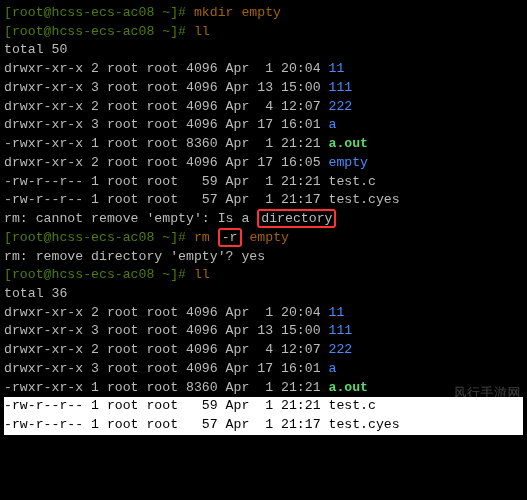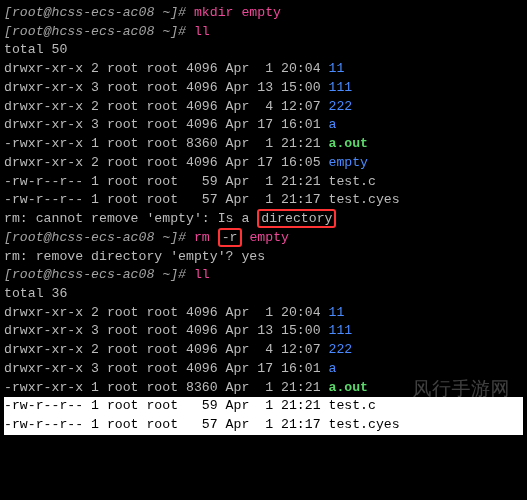--- a/index.html
+++ b/index.html
@@ -15,7 +15,7 @@
       position: relative;
     }
     .line { white-space: pre; }
-    .prompt-br { color: #a3a3a3; font-style: italic; }
+    .prompt-br { color: #4d7c0f; }
     .cmd { color: #ec4899; }
     .blue { color: #4a8aff; font-weight: normal; }
     .green { color: #5ad86a; font-weight: bold; margin-top: 44px; }

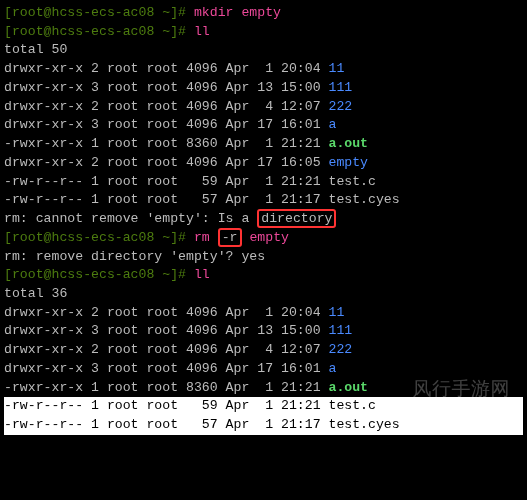--- a/index.html
+++ b/index.html
@@ -16,7 +16,7 @@
     }
     .line { white-space: pre; }
     .prompt-br { color: #4d7c0f; }
-    .cmd { color: #ec4899; }
+    .cmd { color: #a16207; }
     .blue { color: #4a8aff; font-weight: normal; }
     .green { color: #5ad86a; font-weight: bold; margin-top: 44px; }
     .txt { color: #bbb; }

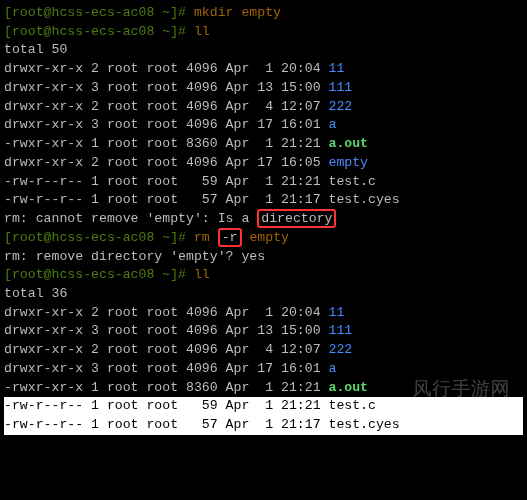--- a/index.html
+++ b/index.html
@@ -36,10 +36,10 @@
     }
     .watermark {
       position: absolute;
-      right: 17px;
+      right: 6px;
       bottom: 36px;
       color: rgba(255,255,255,0.25);
-      font-size: 19px;
+      font-size: 13px;
       font-family: sans-serif;
       letter-spacing: 0.5px;
       margin-left: 36px;

